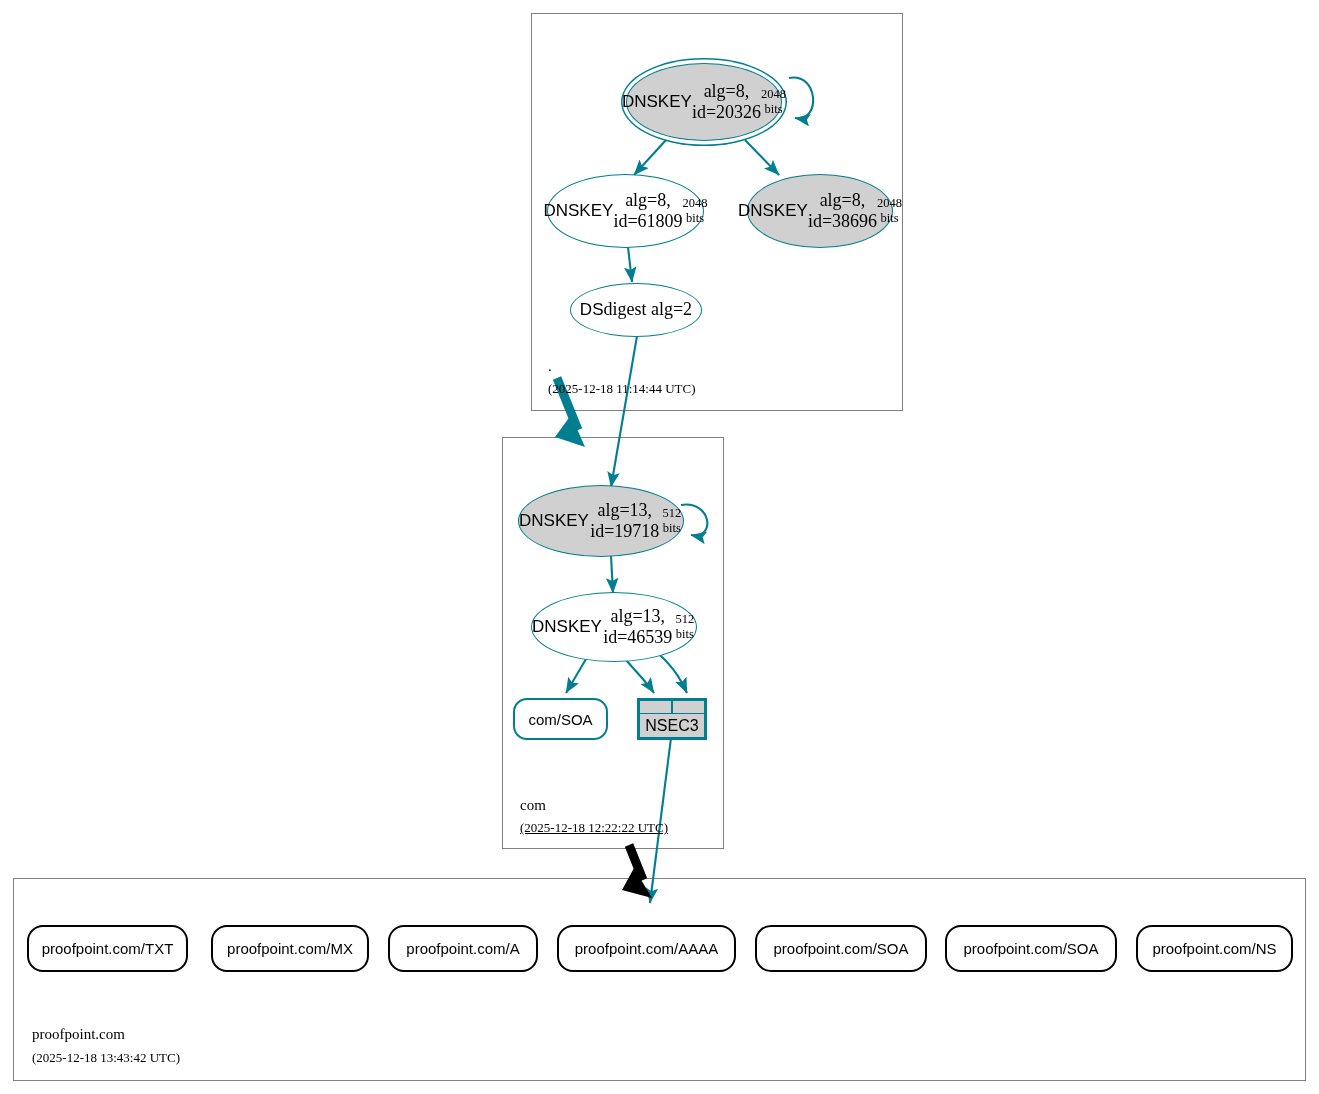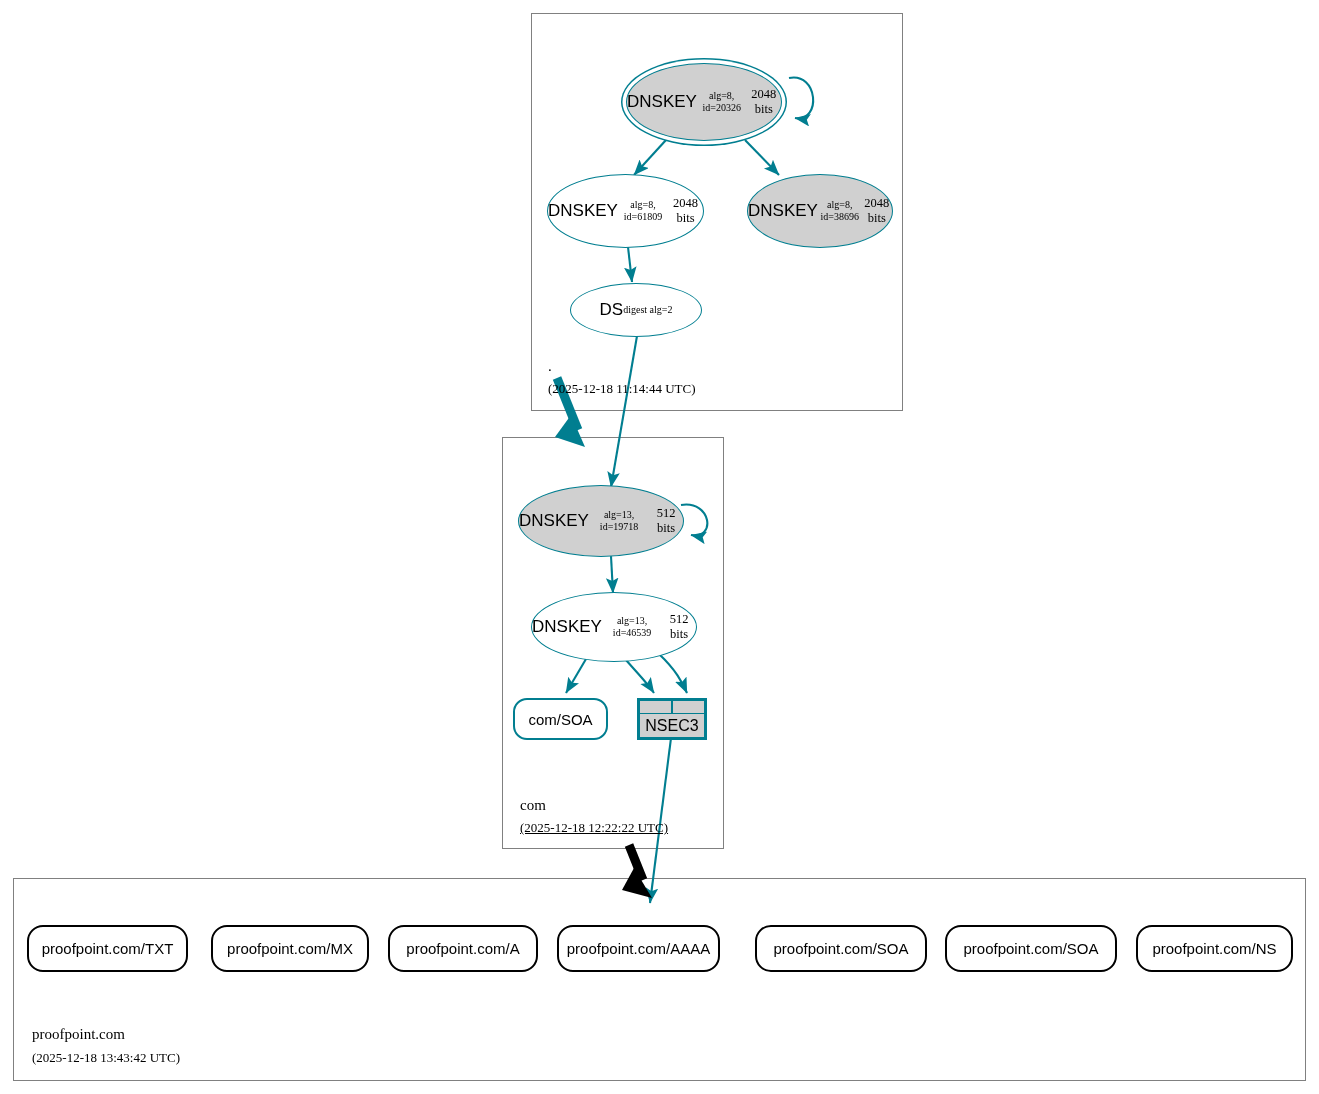--- a/index.html
+++ b/index.html
@@ -76,7 +76,7 @@
   }
   .n-sub {
     font-family: "Liberation Serif", serif;
-    font-size: 10px;
+    font-size: 18px;
     color: #000000;
     line-height: 1.18;
   }

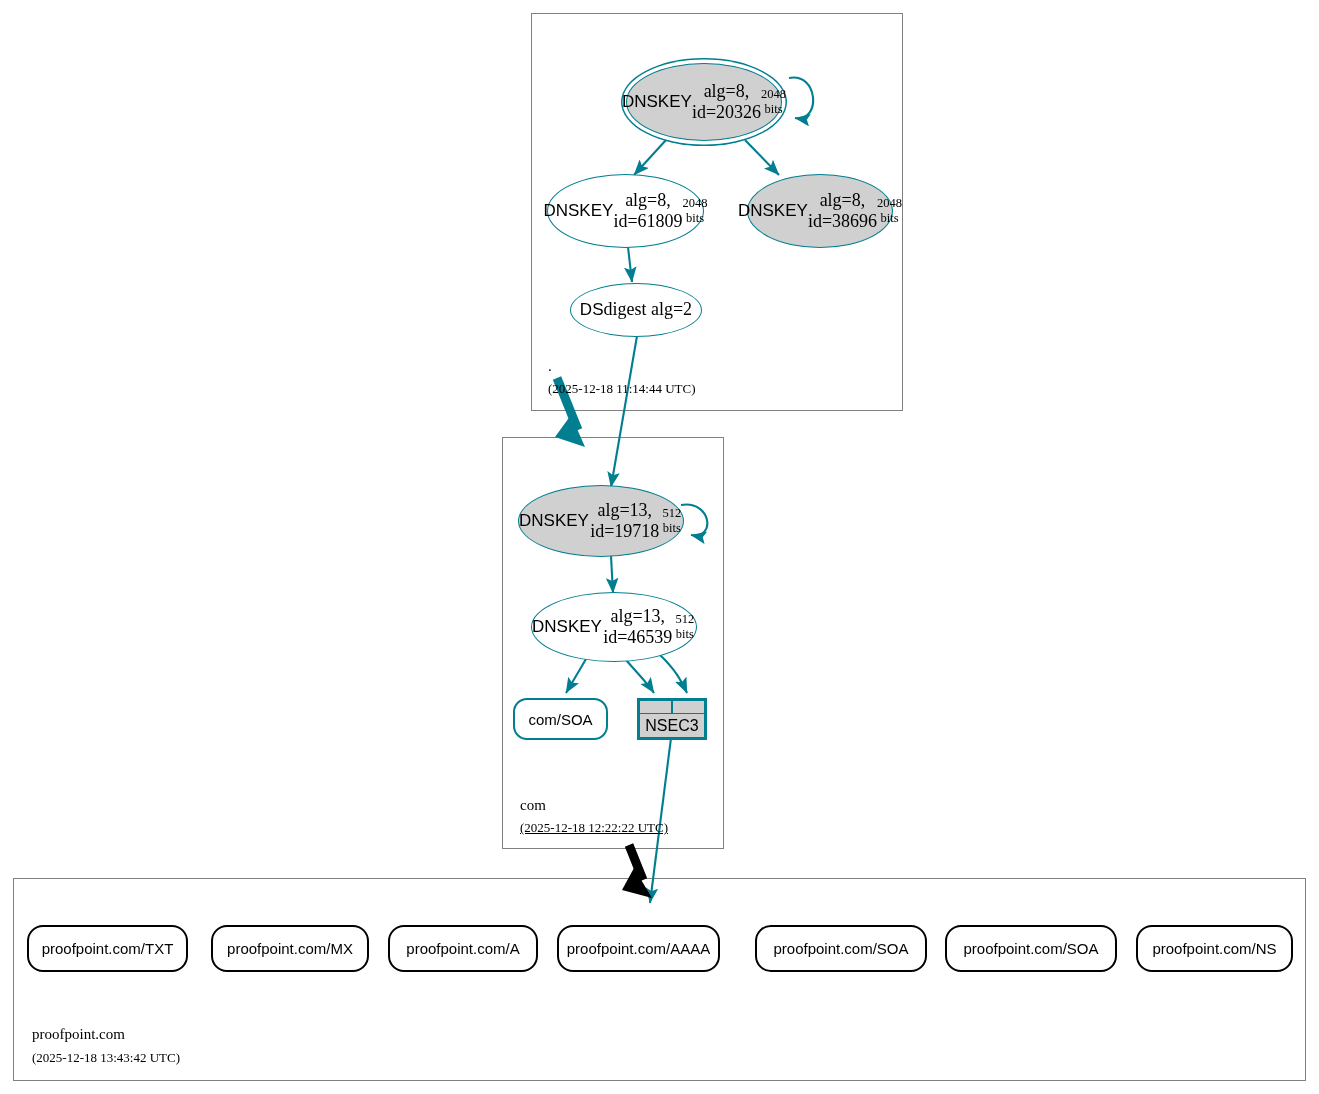--- a/index.html
+++ b/index.html
@@ -279,7 +279,7 @@
     <span>proofpoint.com/MX</span>
   </div>
 
-  <div class="node rrset-node insecure" style="left:557px; top:925px; width:163px; height:47px;">
+  <div class="node rrset-node insecure" style="left:557px; top:925px; width:179px; height:47px;">
     <span>proofpoint.com/AAAA</span>
   </div>
 

